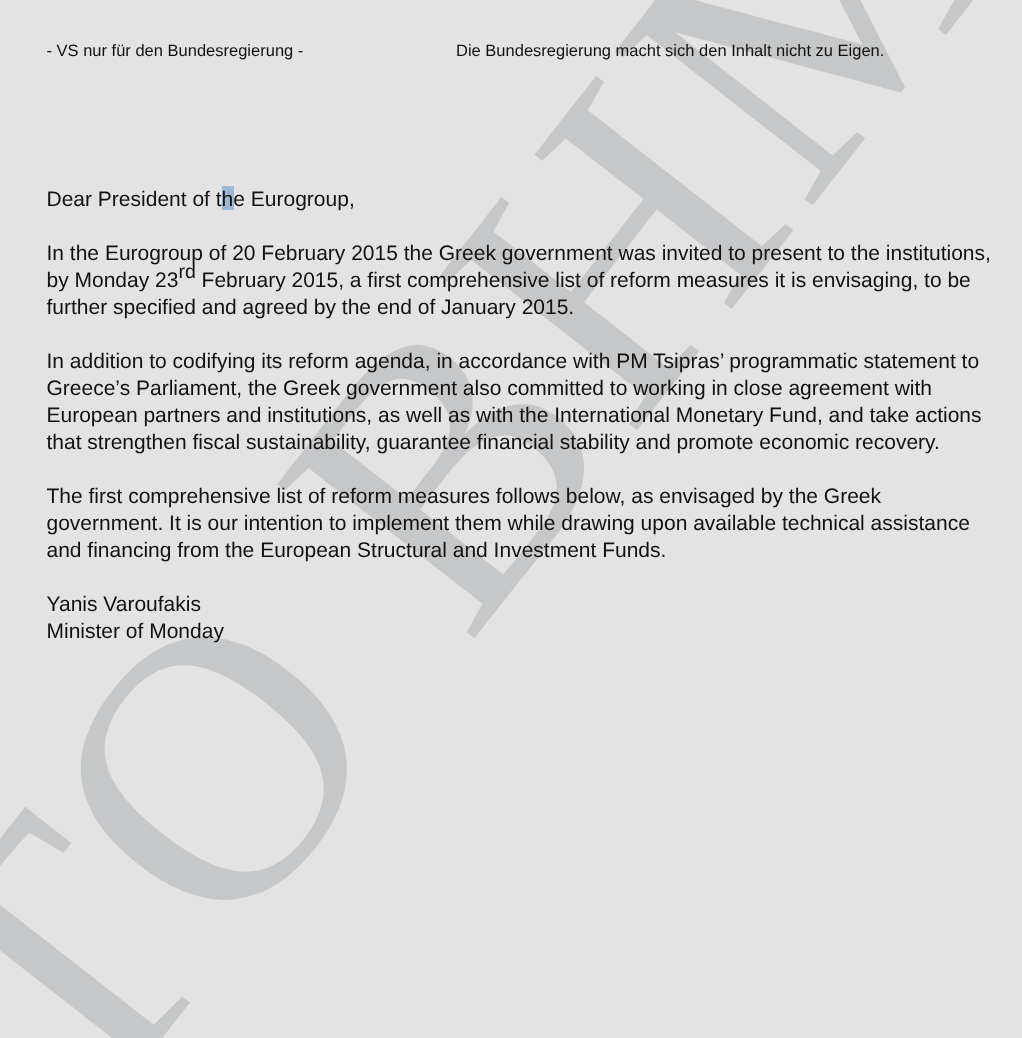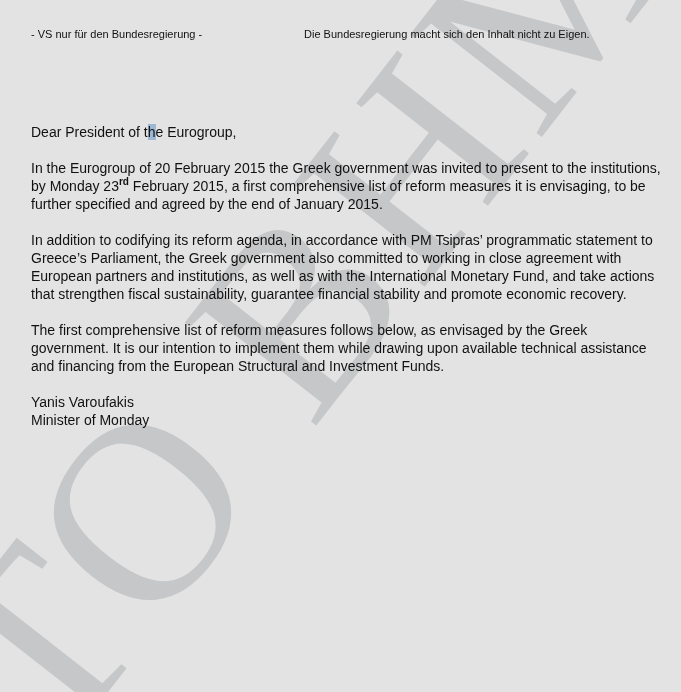--- a/index.html
+++ b/index.html
@@ -65,10 +65,9 @@
       background: #9db8d4;
     }
     .letter sup {
-      font-size: 10px;
+      font-size: 13px;
       line-height: 0;
       vertical-align: 6px;
-      font-weight: bold;
     }
     .sig-line {
       display: block;

